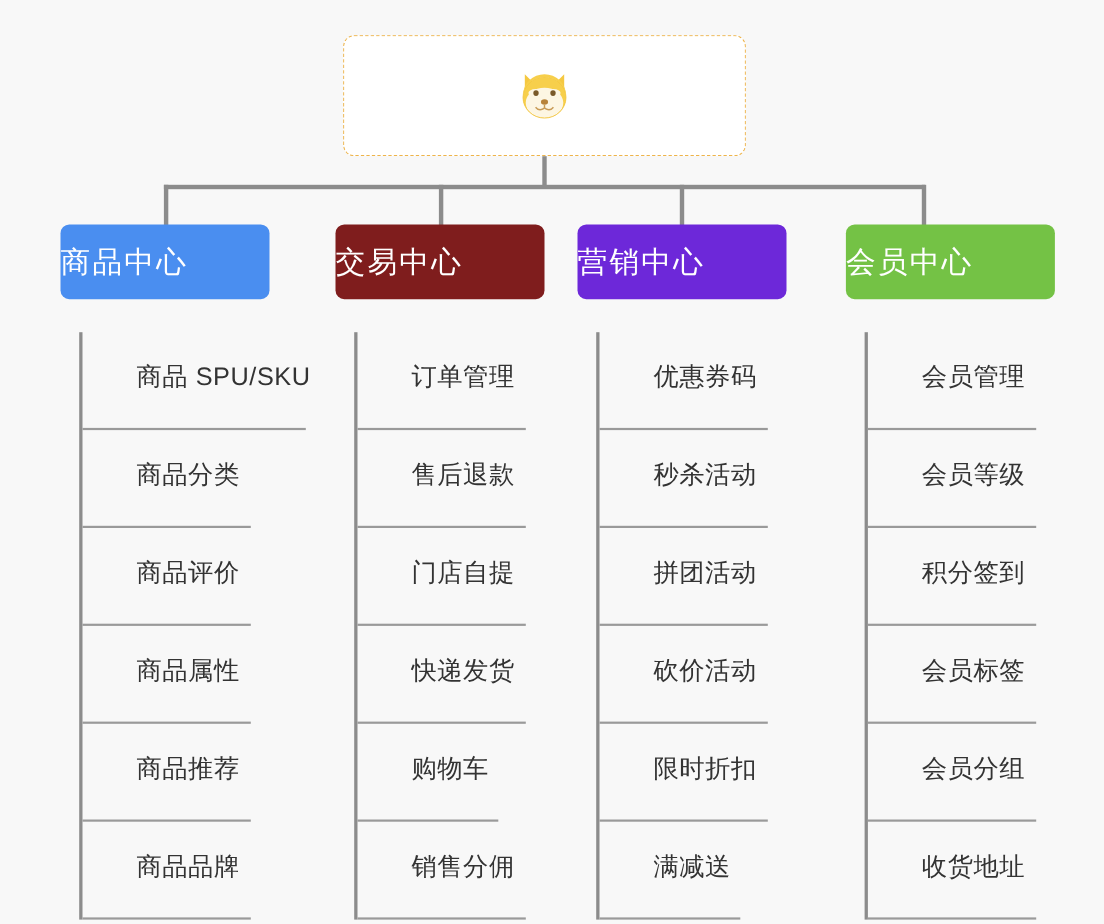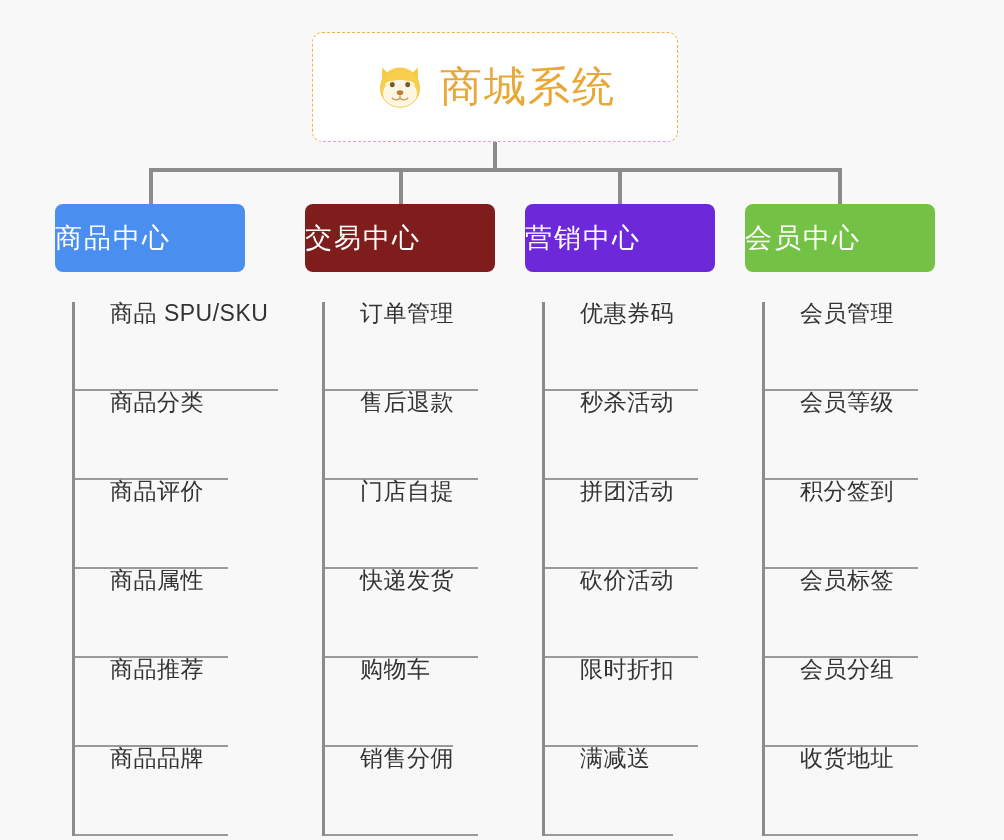--- a/index.html
+++ b/index.html
@@ -141,7 +141,6 @@
       <path d="M32 46 Q26 50 22 45" stroke="#c89a55" stroke-width="1.6" fill="none"></path>
       <path d="M32 46 Q38 50 42 45" stroke="#c89a55" stroke-width="1.6" fill="none"></path>
     </svg>
-    <div class="root-title" style="color: rgb(232, 168, 56);">商城系统</div>
   </div>
 
   <div class="conn conn-v" style="left: 493px; top: 142px; height: 28px; background: rgb(140, 140, 140);"></div>

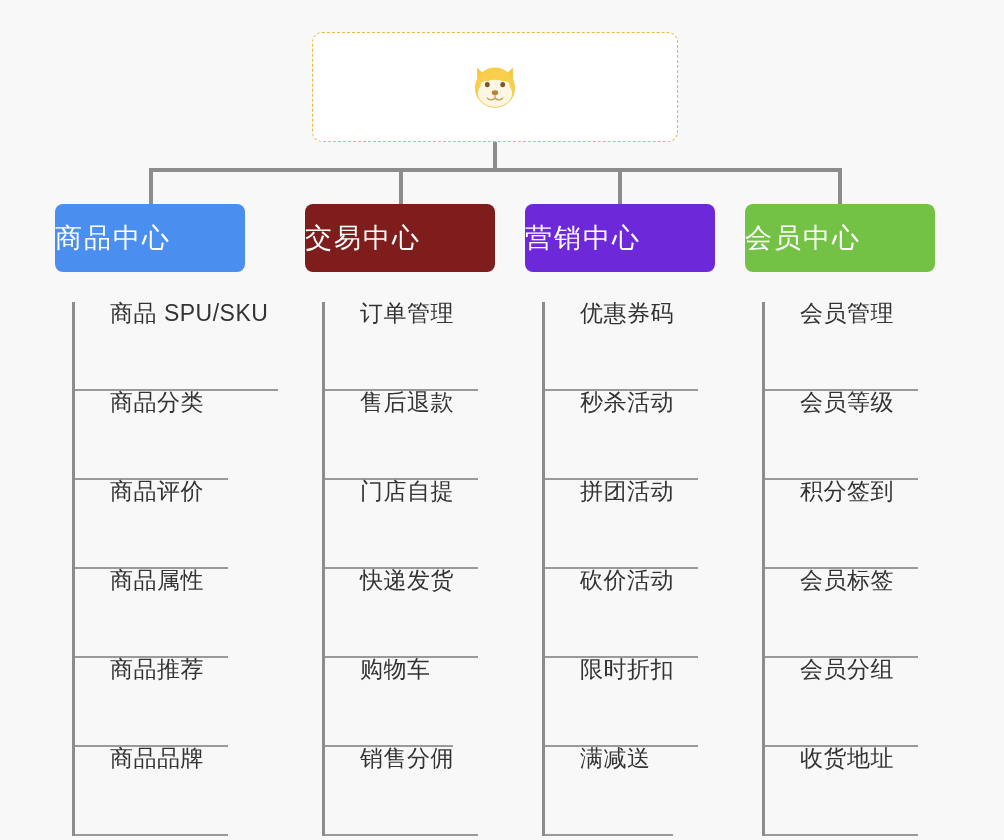--- a/index.html
+++ b/index.html
@@ -67,7 +67,7 @@
   .col-1 { left: 55px; }
   .col-2 { left: 305px; }
   .col-3 { left: 525px; }
-  .col-4 { left: 745px; }
+  .col-4 { left: 769px; }
 
   .cat-header {
     width: 100%;

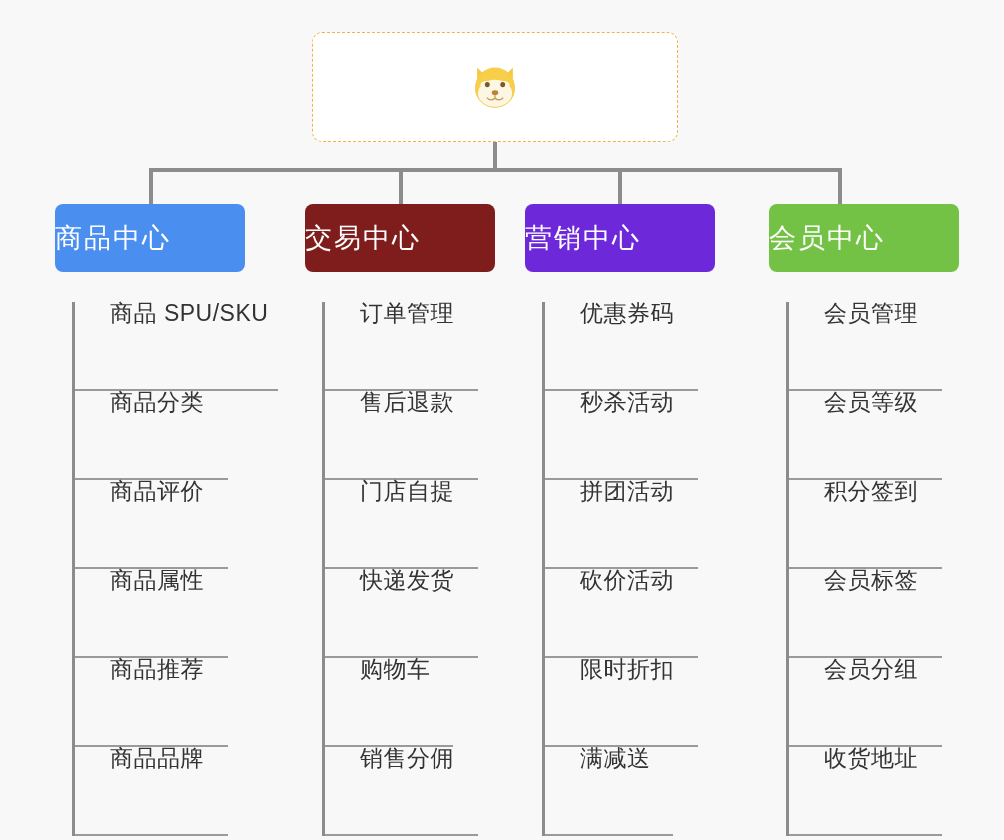--- a/index.html
+++ b/index.html
@@ -98,8 +98,8 @@
     position: relative;
     height: 89px;
     display: flex;
-    align-items: flex-start;
-    padding-left: 35px;
+    align-items: center;
+    padding-left: 49px;
     box-sizing: border-box;
   }
   .leaf-underline {

